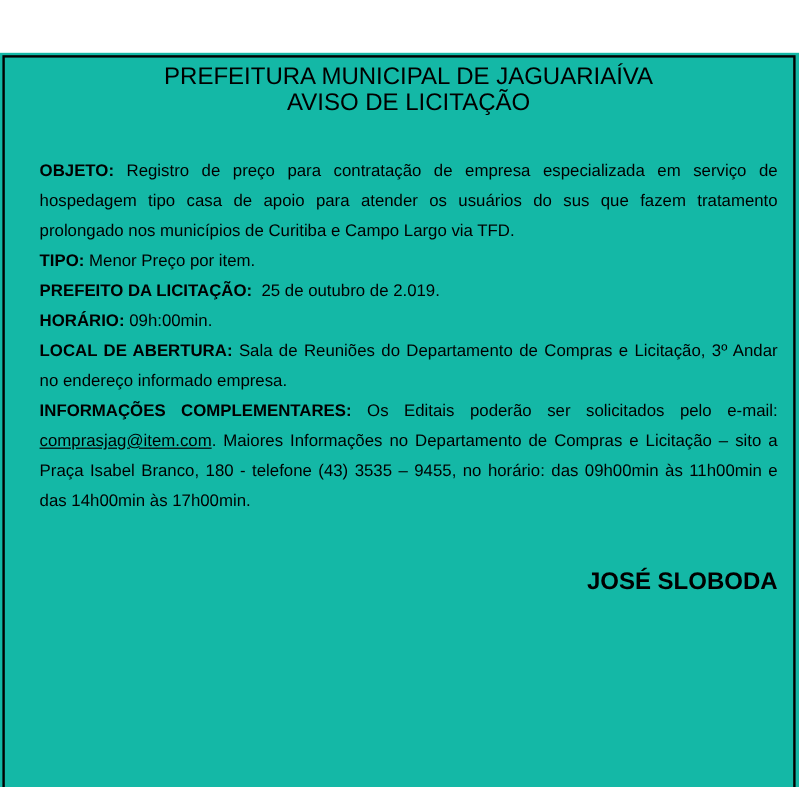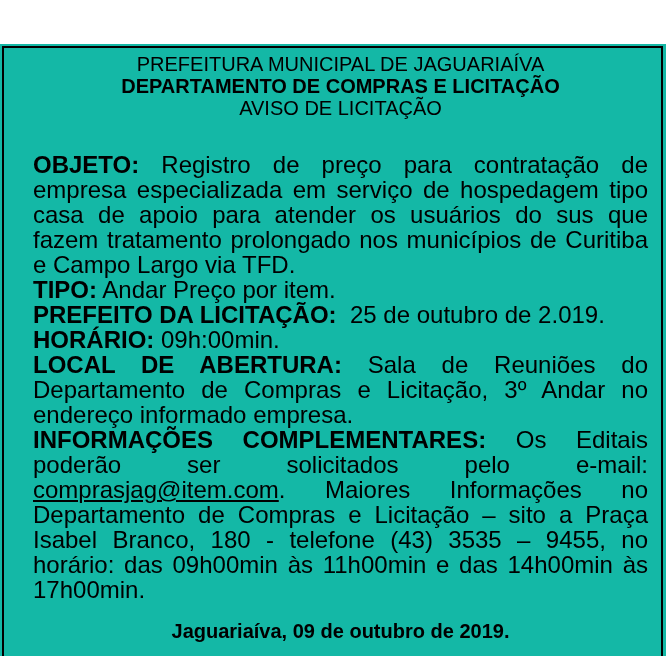--- a/index.html
+++ b/index.html
@@ -76,7 +76,6 @@
 
     <div class="header">
       <div>PREFEITURA MUNICIPAL DE JAGUARIAÍVA</div>
-      <div class="bold">DEPARTAMENTO DE COMPRAS E LICITAÇÃO</div>
       <div>AVISO DE LICITAÇÃO</div>
     </div>
 

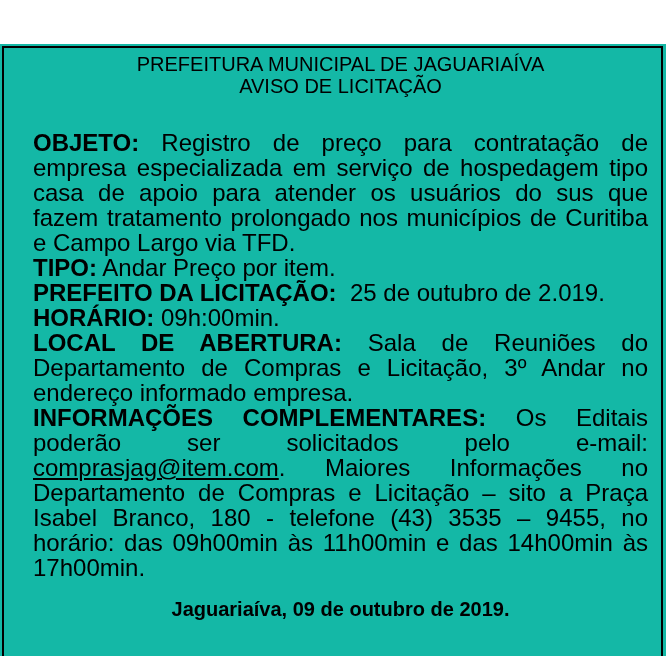--- a/index.html
+++ b/index.html
@@ -41,7 +41,7 @@
   .bold { font-weight: bold; }
   .bodytext {
     margin-top: 33px;
-    font-size: 24px;
+    font-size: 14px;
     line-height: 25px;
     text-align: justify;
   }

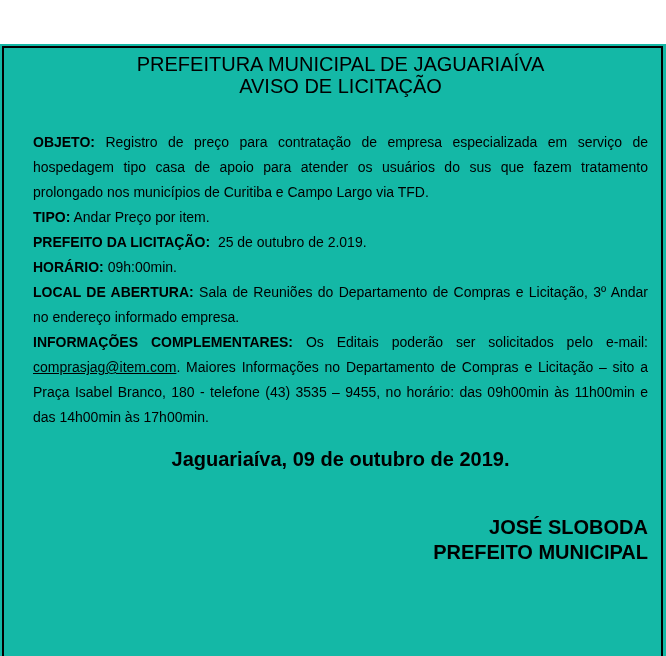--- a/index.html
+++ b/index.html
@@ -82,7 +82,7 @@
     <div class="bodytext">
       <p><b class="lbl">OBJETO:</b> <span>Registro de preço para contratação de empresa especializada em serviço de hospedagem tipo casa de apoio para atender os usuários do sus que fazem tratamento prolongado nos municípios de Curitiba e Campo Largo via TFD.</span></p>
 
-      <p><b class="lbl">TIPO:</b> <span>Andar Preço por item.</span></p>
+      <p><b class="lbl">TIPO:</b> <span>Menor Preço por item.</span></p>
 
       <p><b class="lbl">PREFEITO DA LICITAÇÃO:</b> <span class="gap2">25 de outubro de 2.019.</span></p>
 

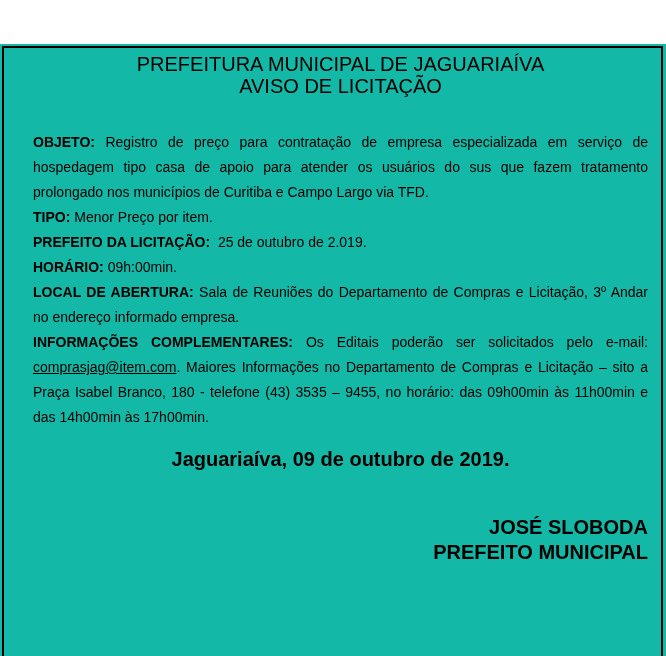--- a/index.html
+++ b/index.html
@@ -93,7 +93,6 @@
       <p><b class="lbl">INFORMAÇÕES COMPLEMENTARES:</b> <span>Os Editais poderão ser solicitados pelo e-mail:</span> <span class="email">comprasjag@item.com</span><span>. Maiores Informações no Departamento de Compras e Licitação – sito a Praça Isabel Branco, 180 - telefone (43) 3535 – 9455, no horário: das 09h00min às 11h00min e das 14h00min às 17h00min.</span></p>
     </div>
 
-    <p class="dateline">Jaguariaíva, 09 de outubro de 2019.</p>
 
     <div class="signature">
       <div>JOSÉ SLOBODA</div>

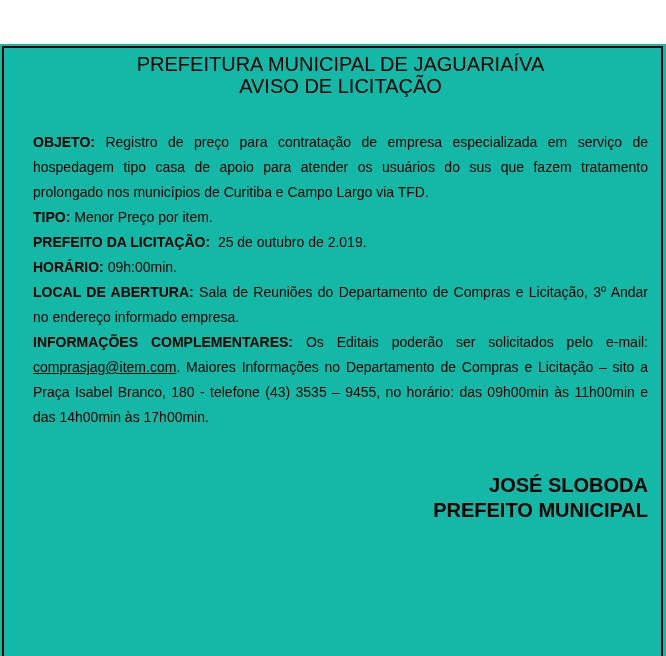--- a/index.html
+++ b/index.html
@@ -96,7 +96,6 @@
 
     <div class="signature">
       <div>JOSÉ SLOBODA</div>
-      <div>PREFEITO MUNICIPAL</div>
     </div>
 
   </div>

